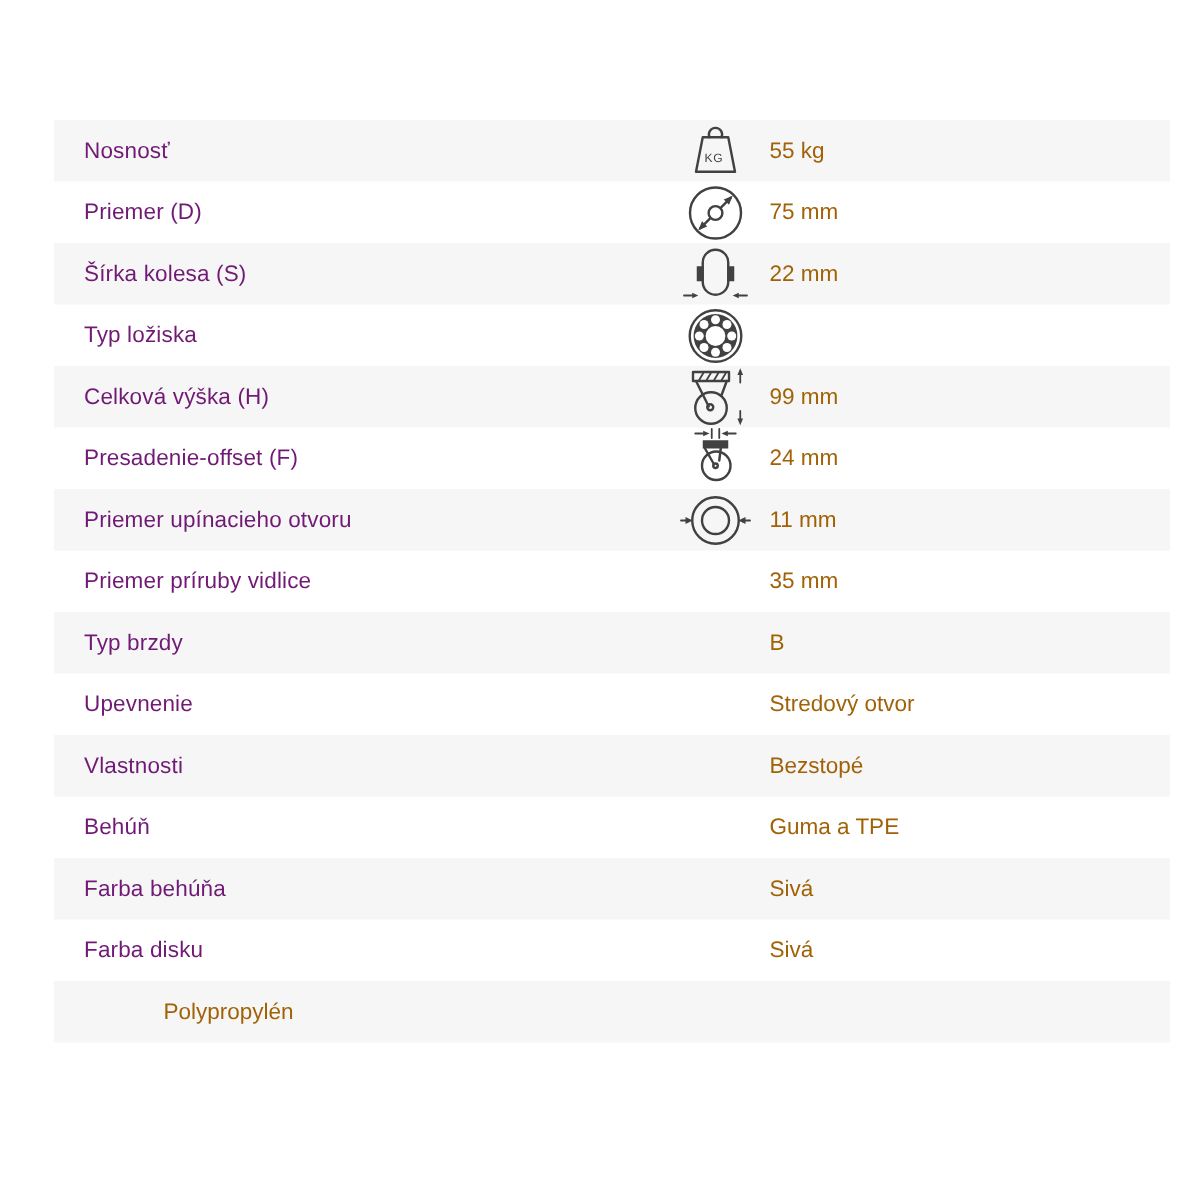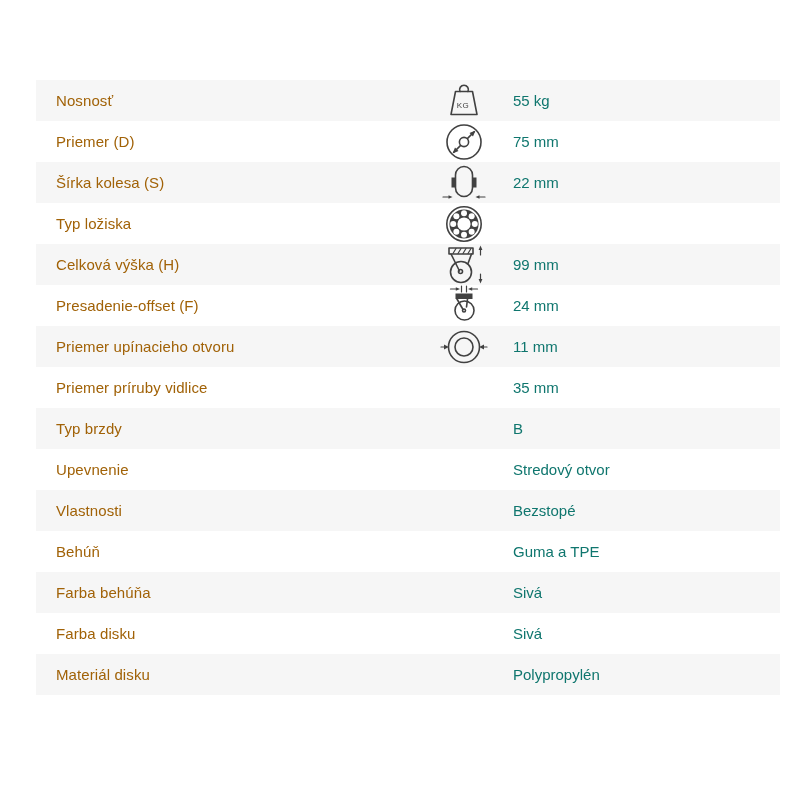--- a/index.html
+++ b/index.html
@@ -13,7 +13,7 @@
   .row:nth-child(odd) { background:#f6f6f6; }
   .cell-label {
     width:404px; box-sizing:border-box; padding-left:20px;
-    font-size:15px; color:#a16207; letter-spacing:0.1px; white-space:nowrap;
+    font-size:15px; color:#701a75; letter-spacing:0.1px; white-space:nowrap;
   }
   .cell-icon { width:73px; display:flex; align-items:center; }
   .cell-value { flex:1; font-size:15px; color:#0f766e; white-space:nowrap; }

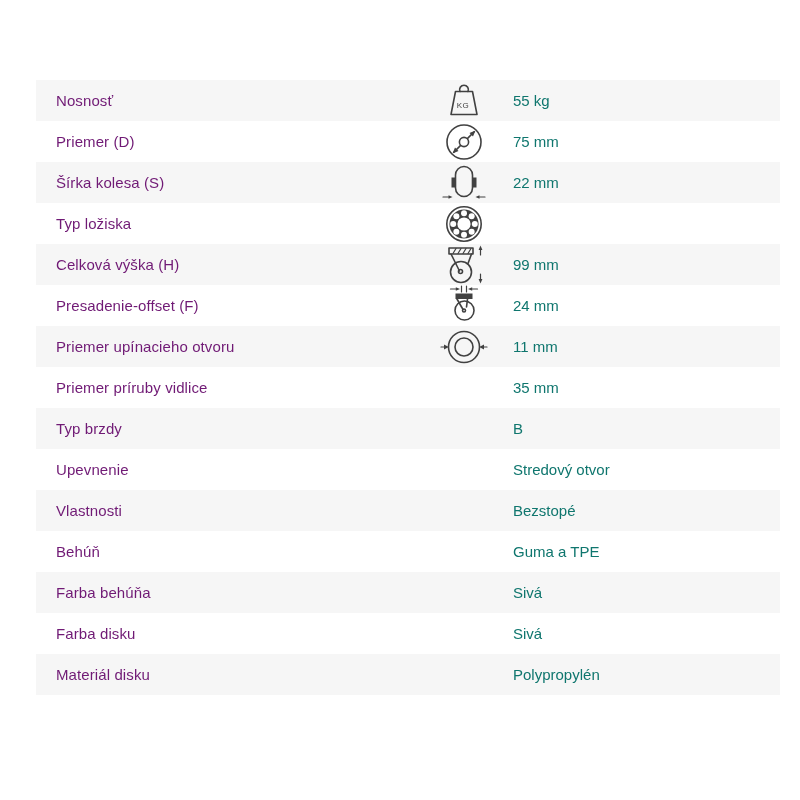--- a/index.html
+++ b/index.html
@@ -15,7 +15,7 @@
     width:404px; box-sizing:border-box; padding-left:20px;
     font-size:15px; color:#701a75; letter-spacing:0.1px; white-space:nowrap;
   }
-  .cell-icon { width:73px; display:flex; align-items:center; }
+  .cell-icon { width:73px; display:flex; justify-content:center; align-items:center; }
   .cell-value { flex:1; font-size:15px; color:#0f766e; white-space:nowrap; }
   .cell-icon svg { display:block; overflow:visible; }
   .s { stroke:#414141; stroke-width:1.6; fill:none; stroke-linecap:round; stroke-linejoin:round; }

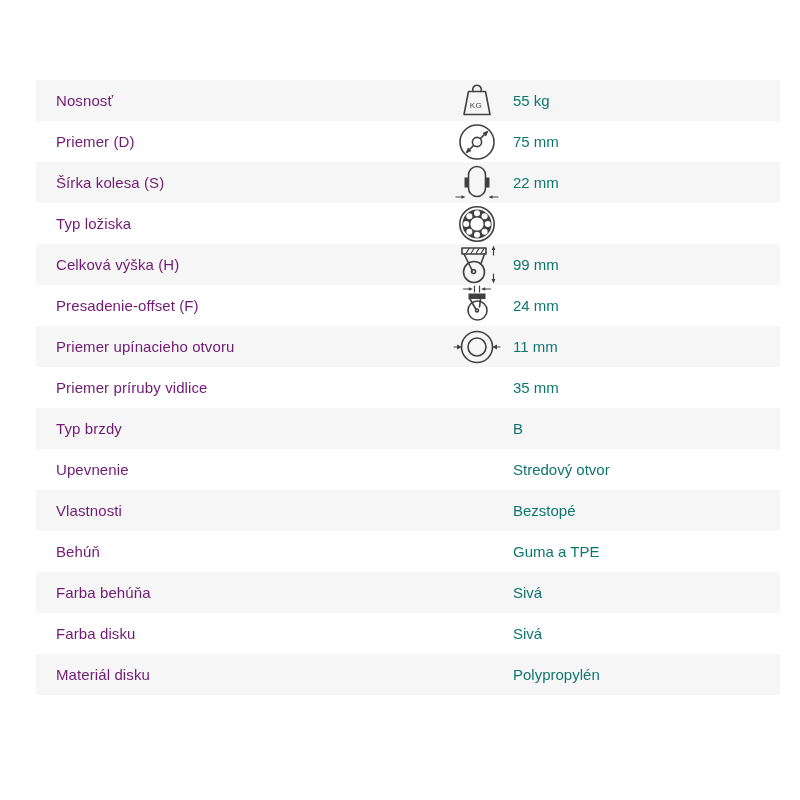--- a/index.html
+++ b/index.html
@@ -16,7 +16,7 @@
     font-size:15px; color:#701a75; letter-spacing:0.1px; white-space:nowrap;
   }
   .cell-icon { width:73px; display:flex; justify-content:center; align-items:center; }
-  .cell-value { flex:1; font-size:15px; color:#0f766e; white-space:nowrap; }
+  .cell-value { flex:1; font-size:15px; color:#a16207; white-space:nowrap; }
   .cell-icon svg { display:block; overflow:visible; }
   .s { stroke:#414141; stroke-width:1.6; fill:none; stroke-linecap:round; stroke-linejoin:round; }
   .sthin { stroke:#414141; stroke-width:1.2; fill:none; stroke-linecap:round; }

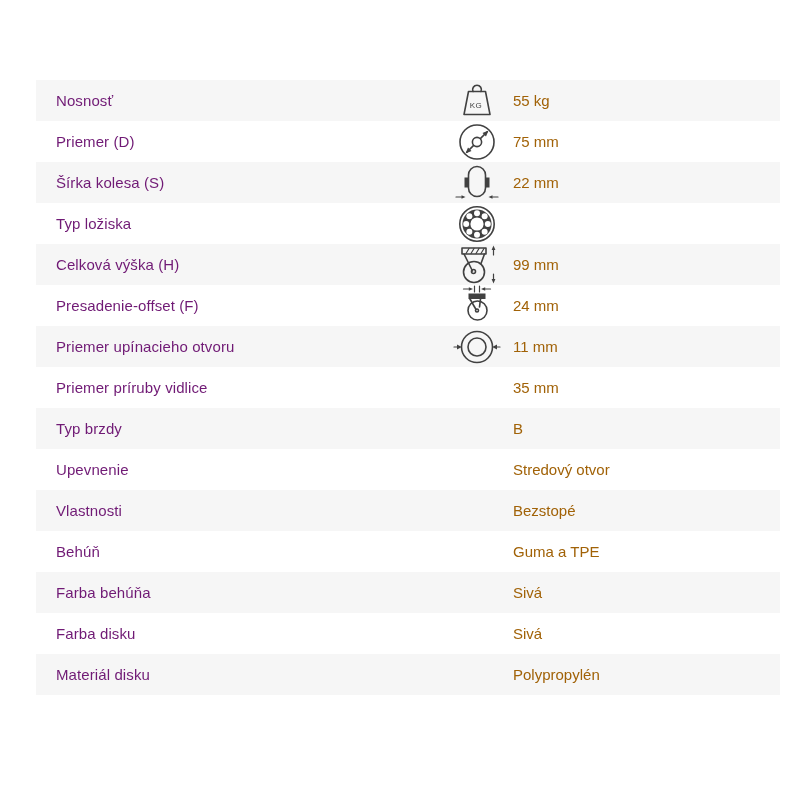--- a/index.html
+++ b/index.html
@@ -191,7 +191,6 @@
   </div>
 
   <div class="row">
-    <div class="cell-label">Materiál disku</div>
     <div class="cell-icon"></div>
     <div class="cell-value">Polypropylén</div>
   </div>

